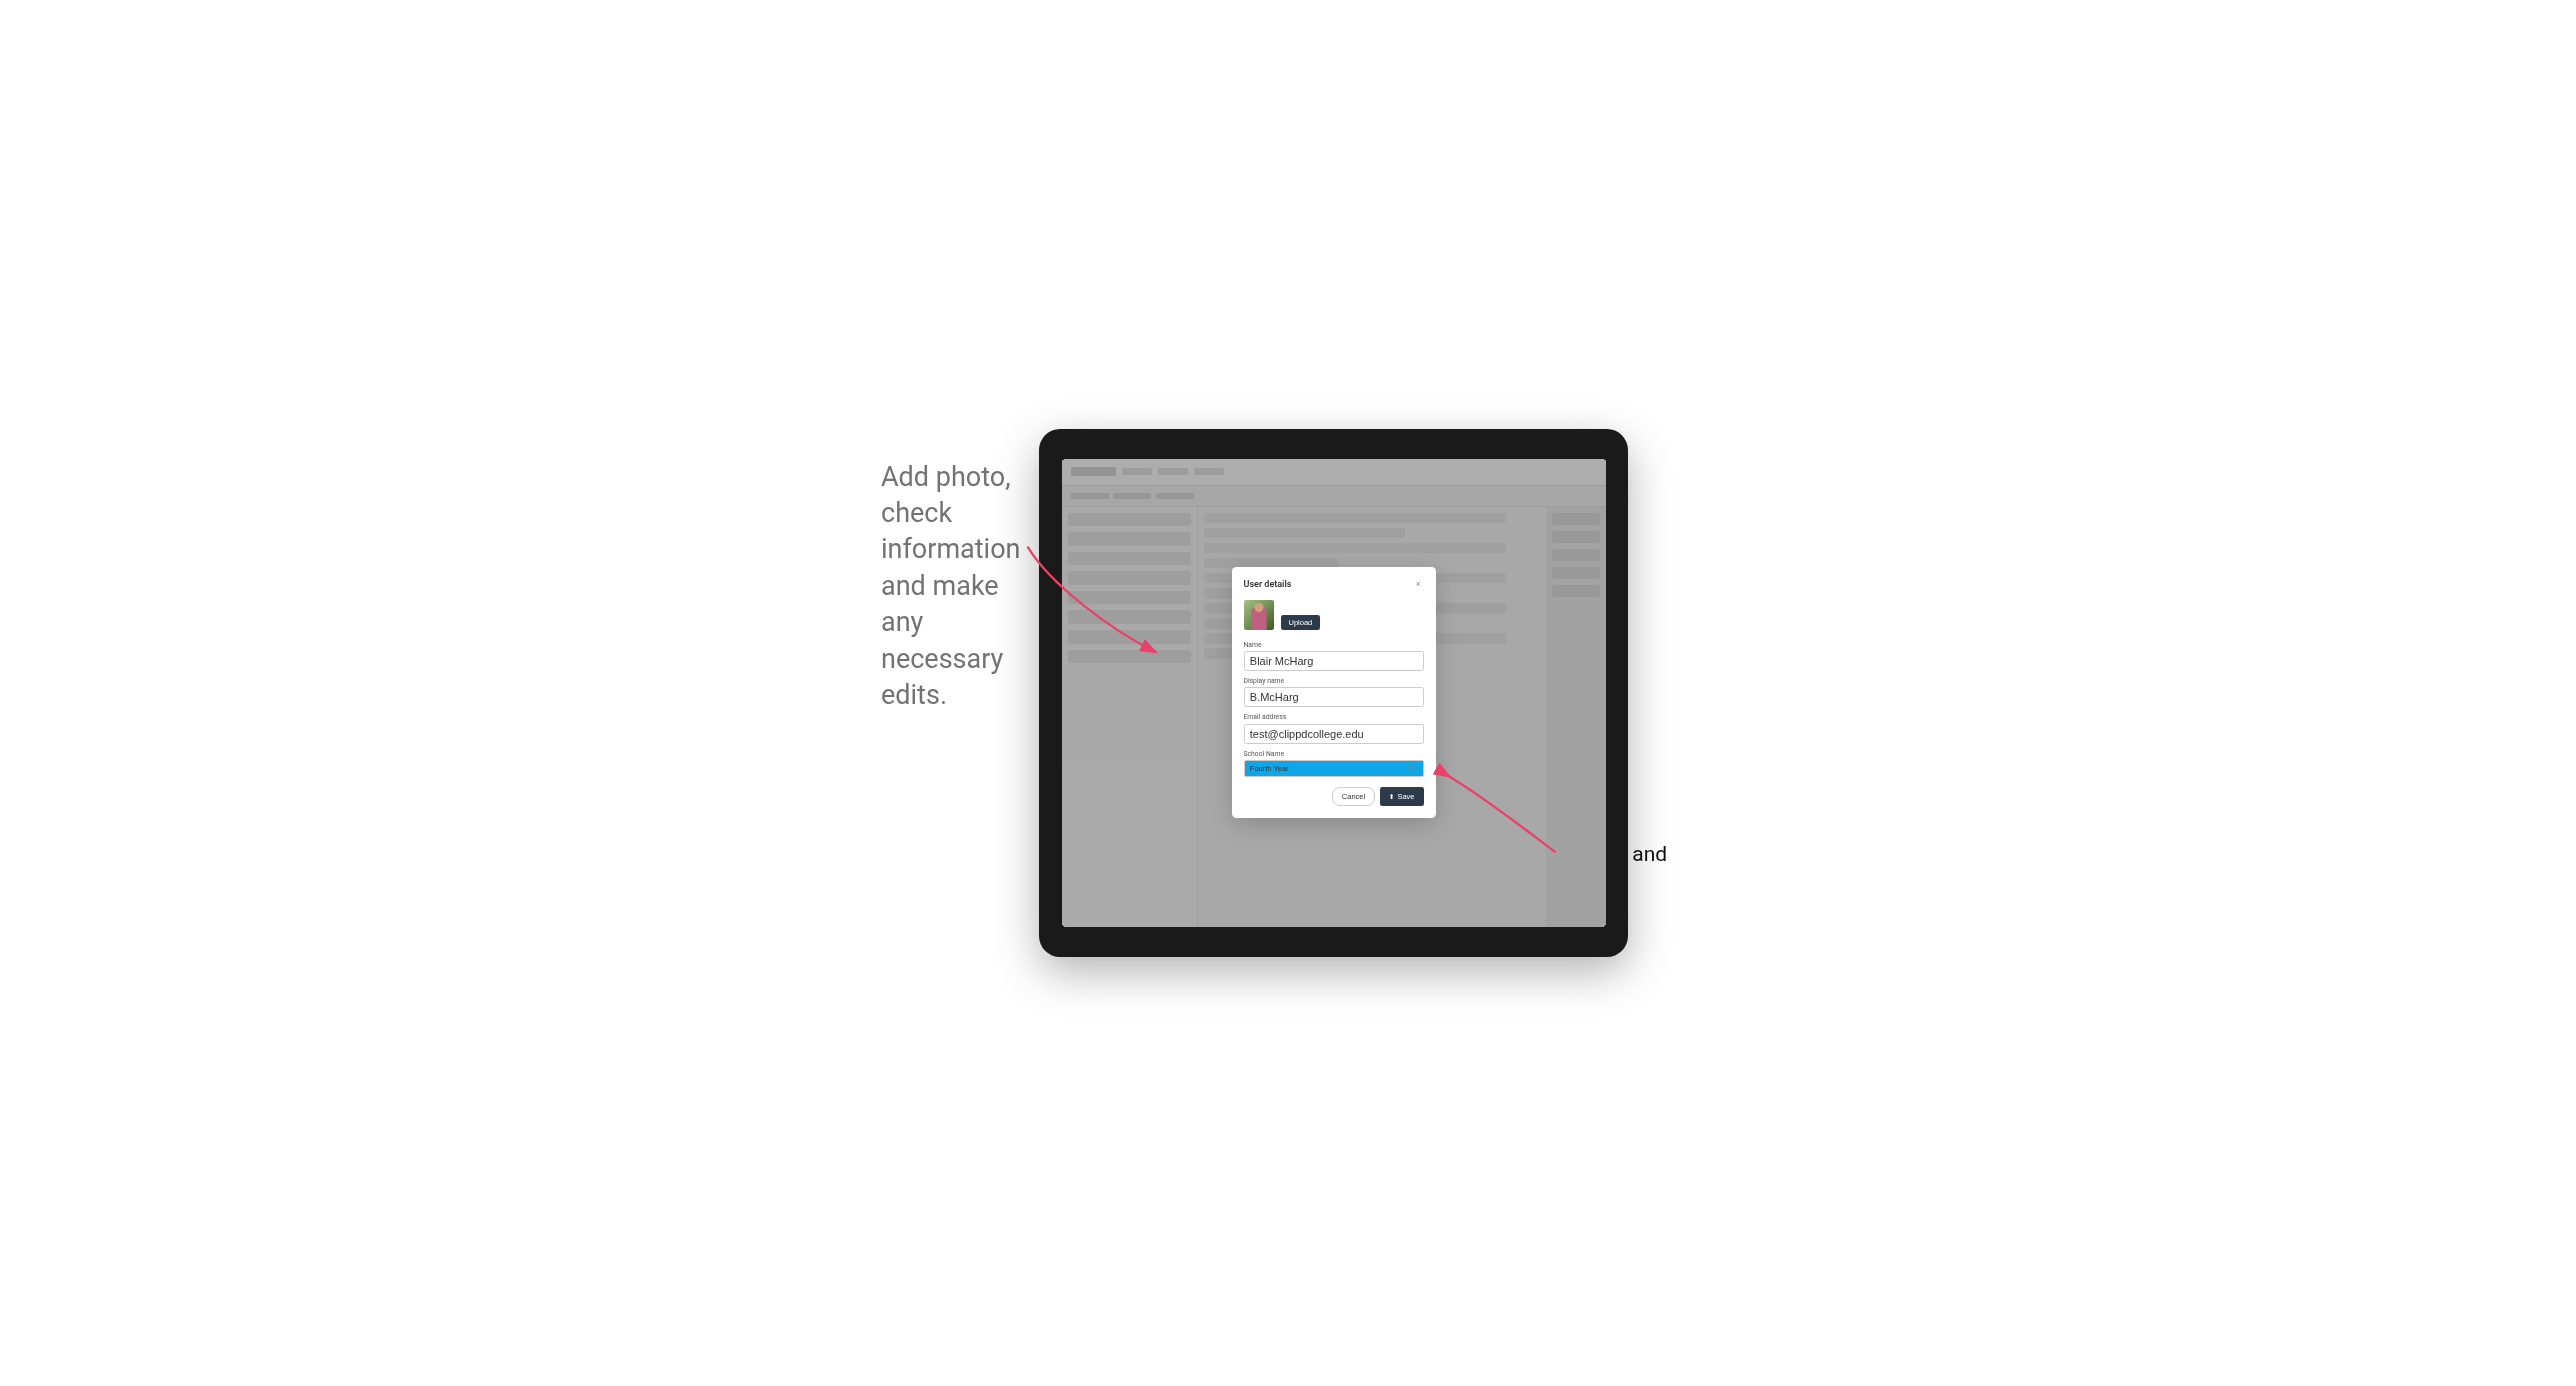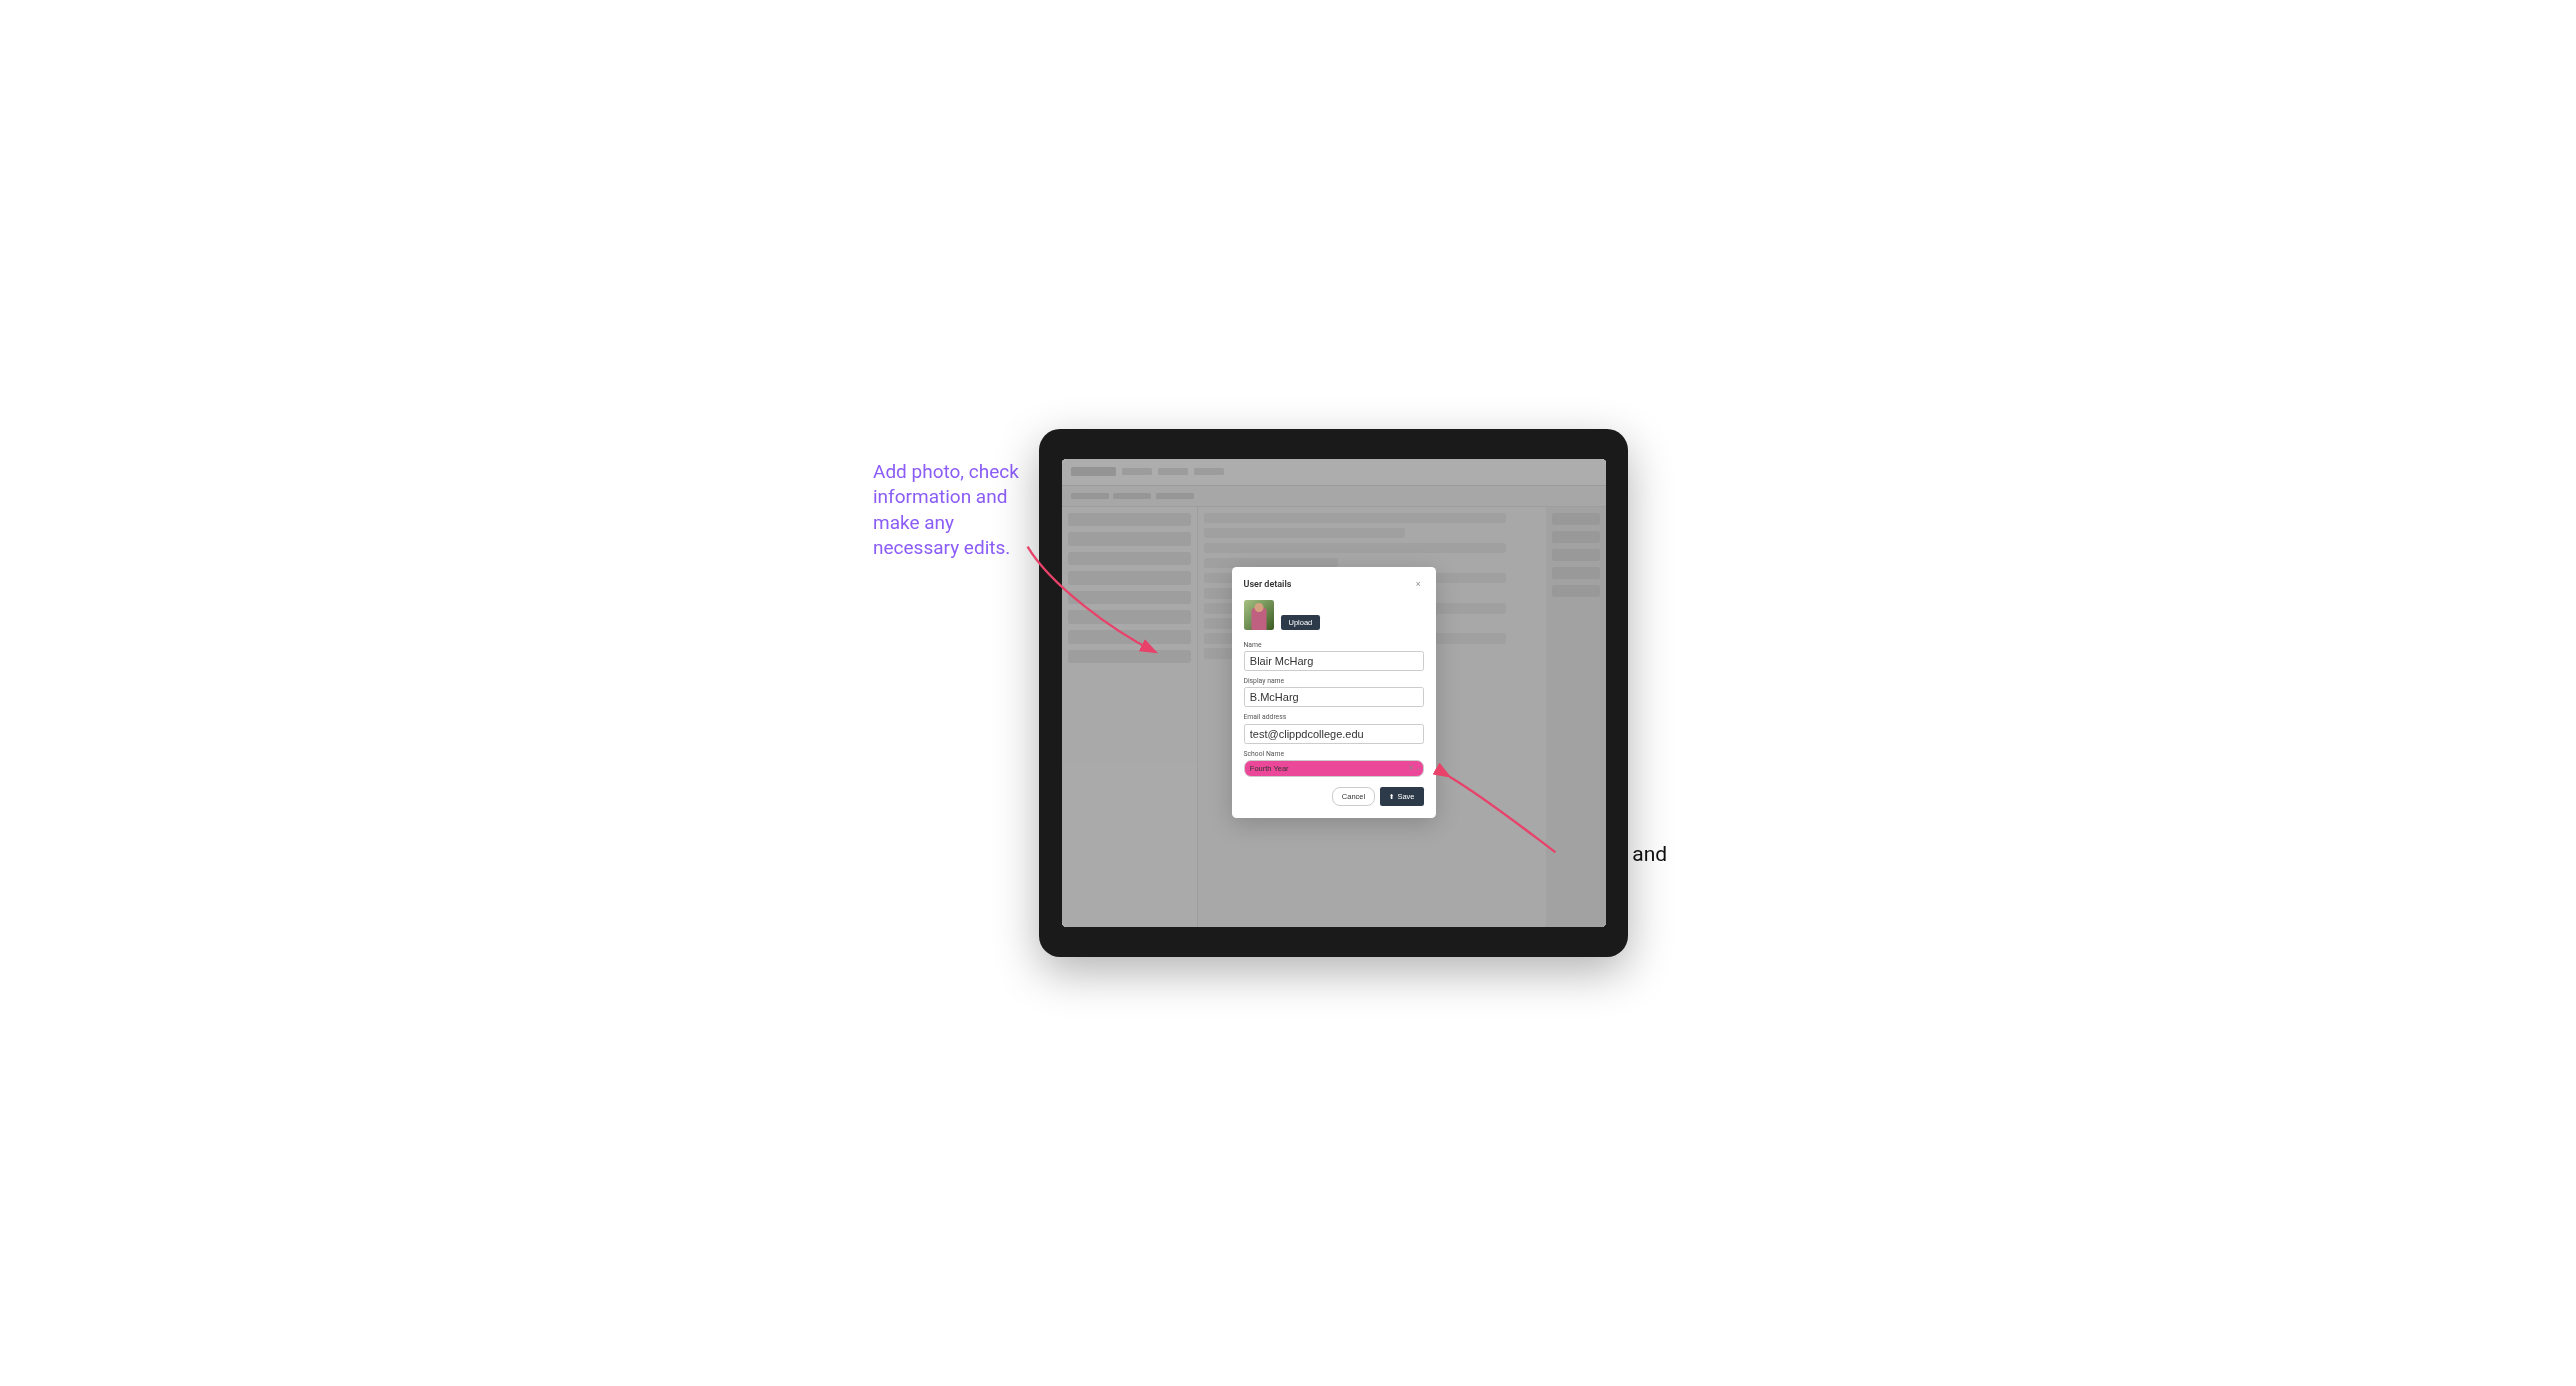--- a/index.html
+++ b/index.html
@@ -21,11 +21,11 @@
     
     .annotation-left {
       position: absolute;
-      left: 0;
+      left: 8px;
       top: 60px;
-      font-size: 19px;
+      font-size: 27px;
       line-height: 1.35;
-      color: #8b5cf6;
+      color: #737373;
       width: 166px;
     }
     

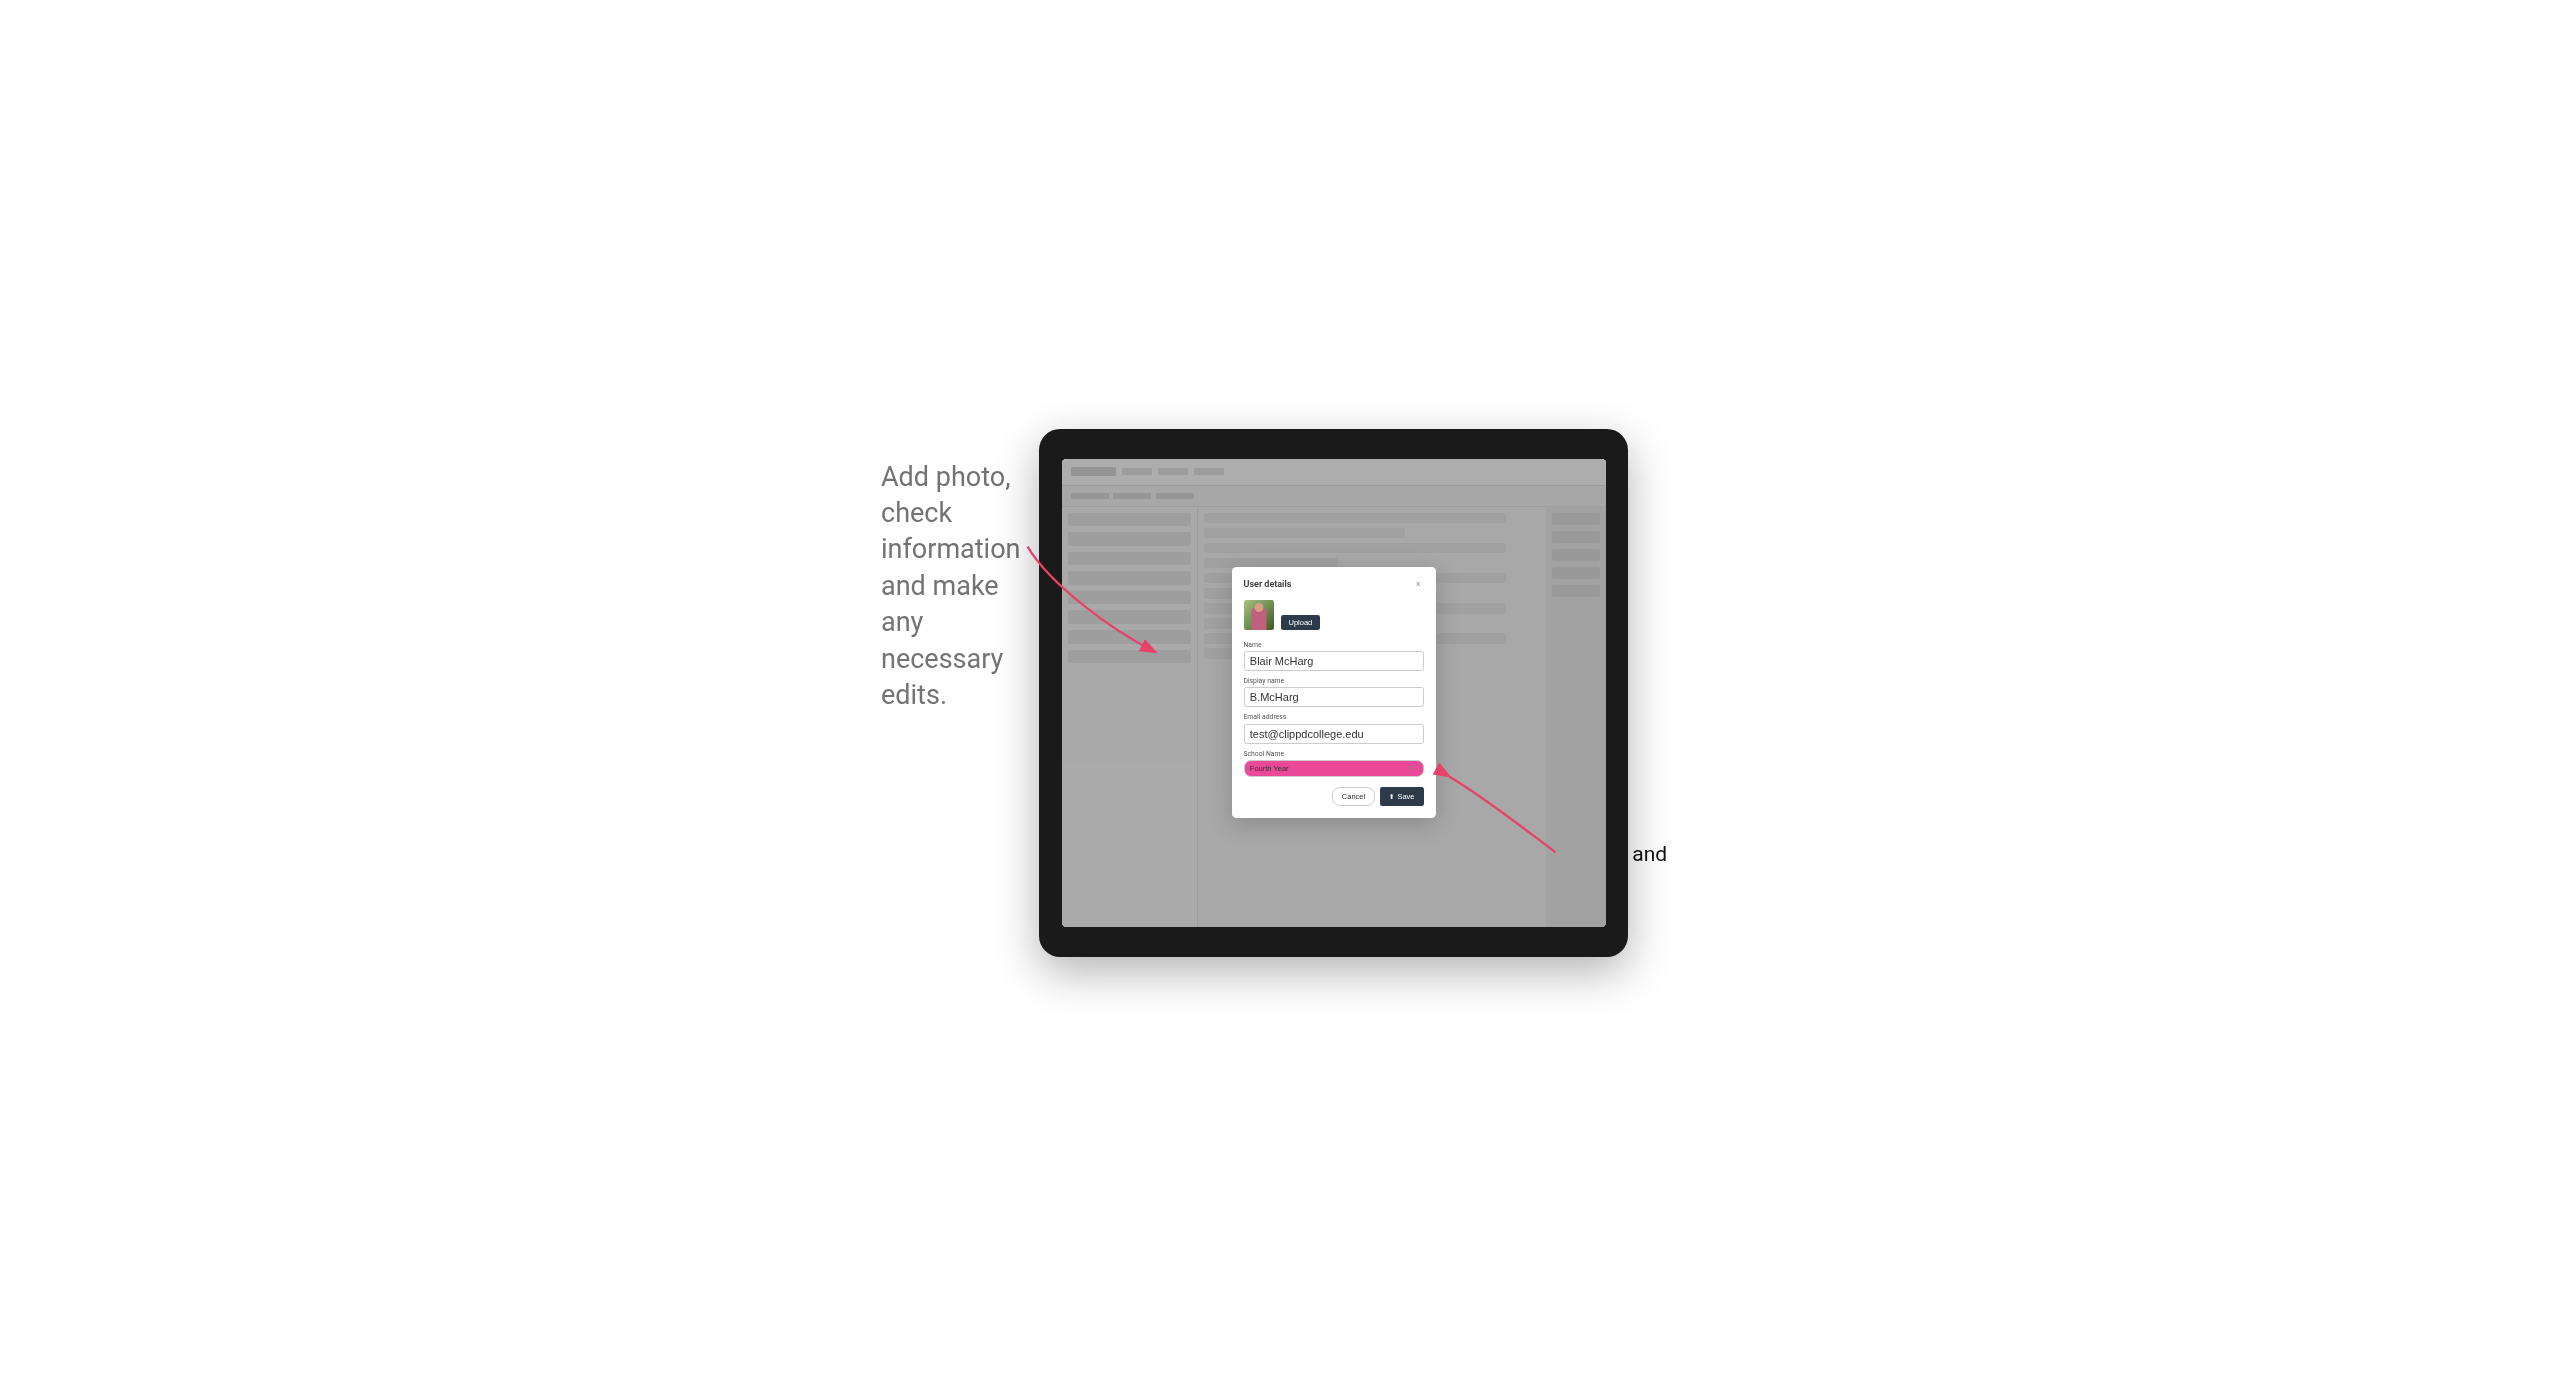--- a/index.html
+++ b/index.html
@@ -265,12 +265,12 @@
     .school-year-input {
       width: 100%;
       border: 0.8px solid #ccc;
-      border-radius: 7px;
+      border-radius: 2px;
       padding: 3px 22.6px 3px 5.3px;
       font-size: 7.5px;
       color: #333;
       outline: none;
-      background: #ec4899;
+      background: #0ea5e9;
     }
     .school-year-icons {
       position: absolute;

